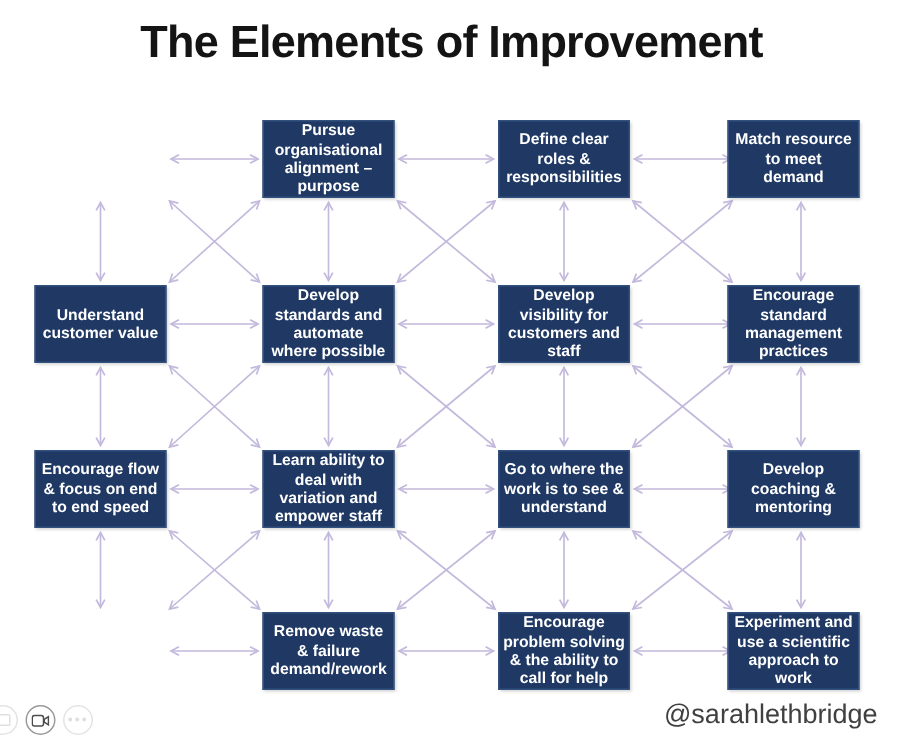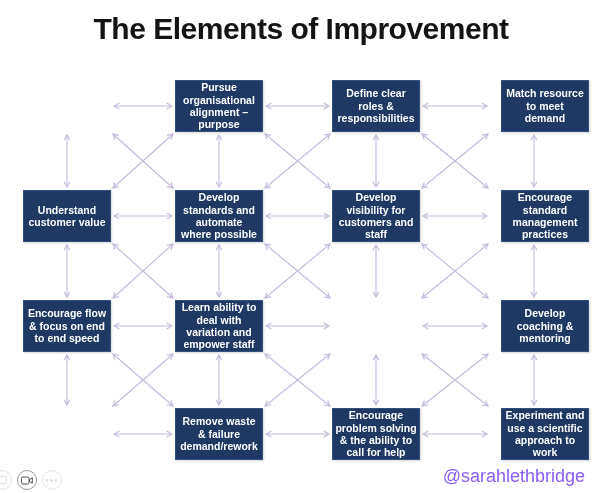--- a/index.html
+++ b/index.html
@@ -19,7 +19,7 @@
     color:#ffffff;font-size:10.5px;font-weight:600;line-height:12.4px;
     text-align:center;white-space:pre-line;box-shadow:1px 1px 2px rgba(0,0,0,0.18);
   }
-  .c1{left:23px}.c2{left:175px}.c3{left:332px}.c4{left:501px}
+  .c1{left:23px}.c2{left:175px}.c3{left:332px}.c4{left:485px}
   .r1{top:80px}.r2{top:190px}.r3{top:300px}.r4{top:408px}
   .attribution{
     position:absolute;right:17px;bottom:6px;font-size:18px;color:#8b5cf6;z-index:2;

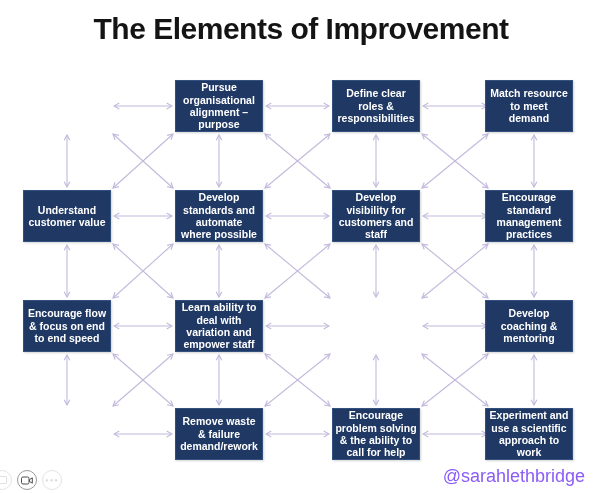--- a/index.html
+++ b/index.html
@@ -122,6 +122,9 @@
 deal with
 variation and
 empower staff</div>
+  <div class="box r3 c3">Go to where the
+work is to see &amp;
+understand</div>
   <div class="box r3 c4">Develop
 coaching &amp;
 mentoring</div>

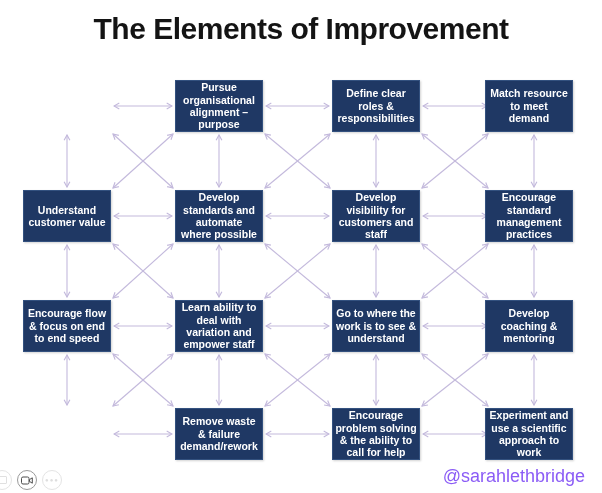--- a/index.html
+++ b/index.html
@@ -22,7 +22,7 @@
   .c1{left:23px}.c2{left:175px}.c3{left:332px}.c4{left:485px}
   .r1{top:80px}.r2{top:190px}.r3{top:300px}.r4{top:408px}
   .attribution{
-    position:absolute;right:17px;bottom:6px;font-size:18px;color:#8b5cf6;z-index:2;
+    position:absolute;right:17px;bottom:6px;font-size:18px;color:#404040;z-index:2;
   }
   .controls{position:absolute;left:-8px;bottom:3px;display:flex;gap:5px;z-index:3;}
   .ctrl{

